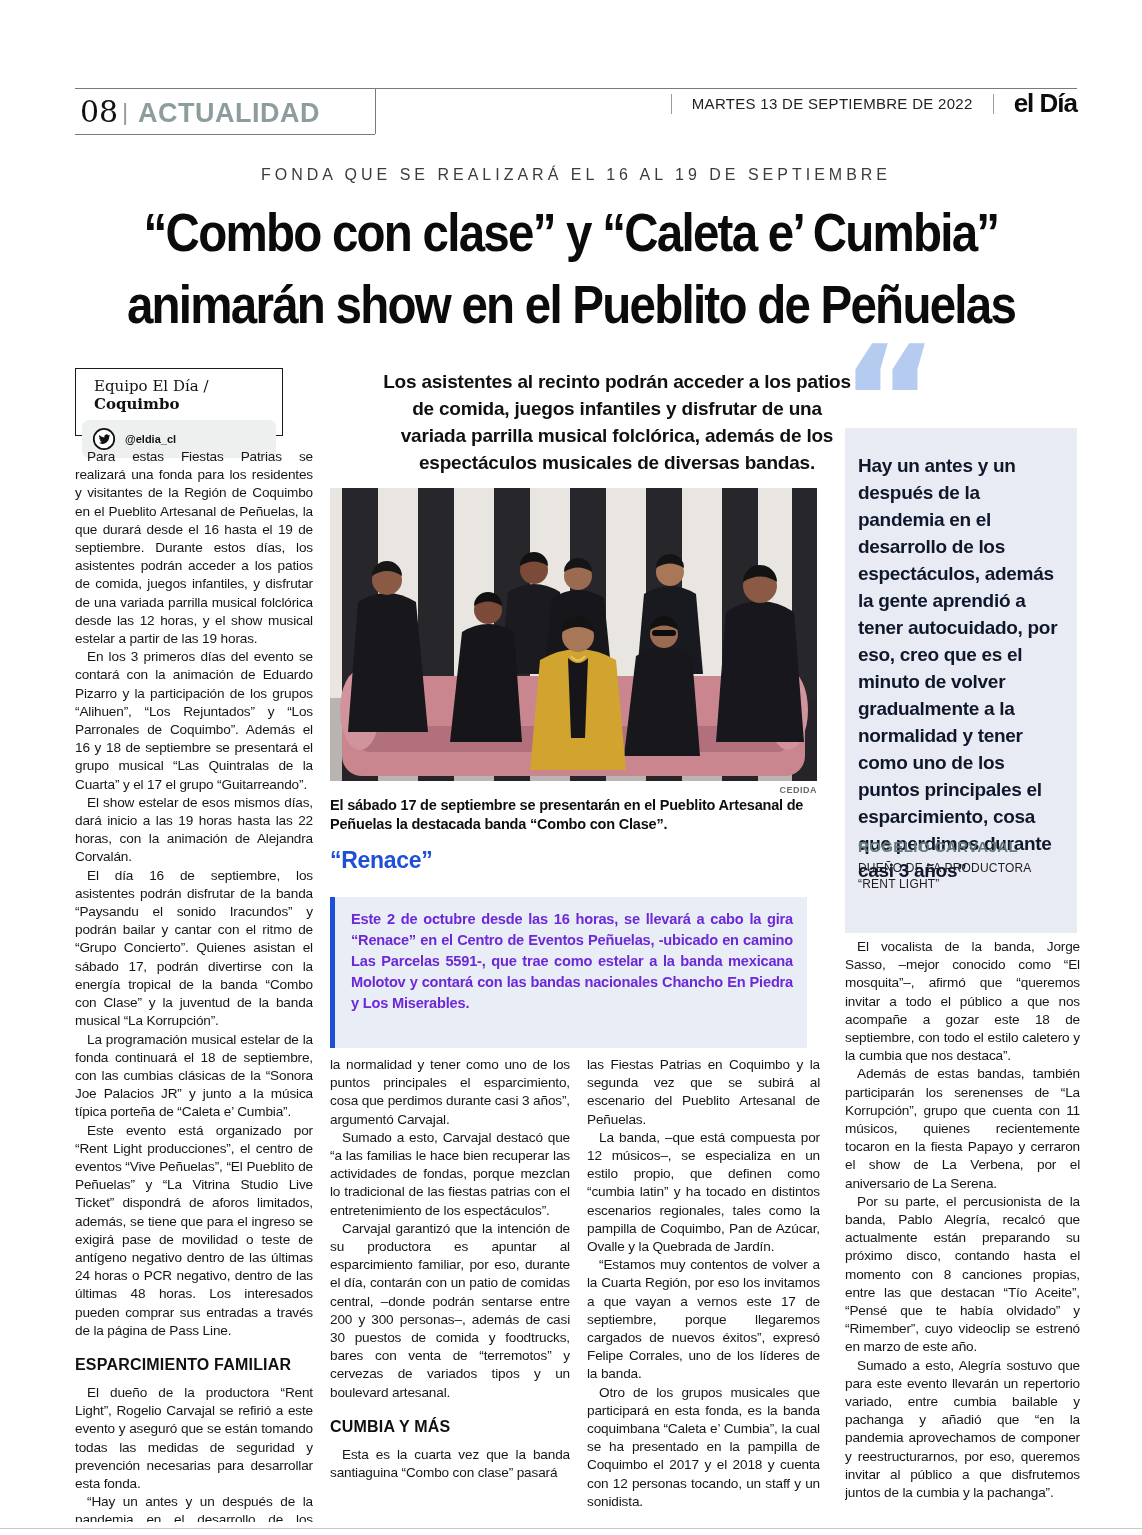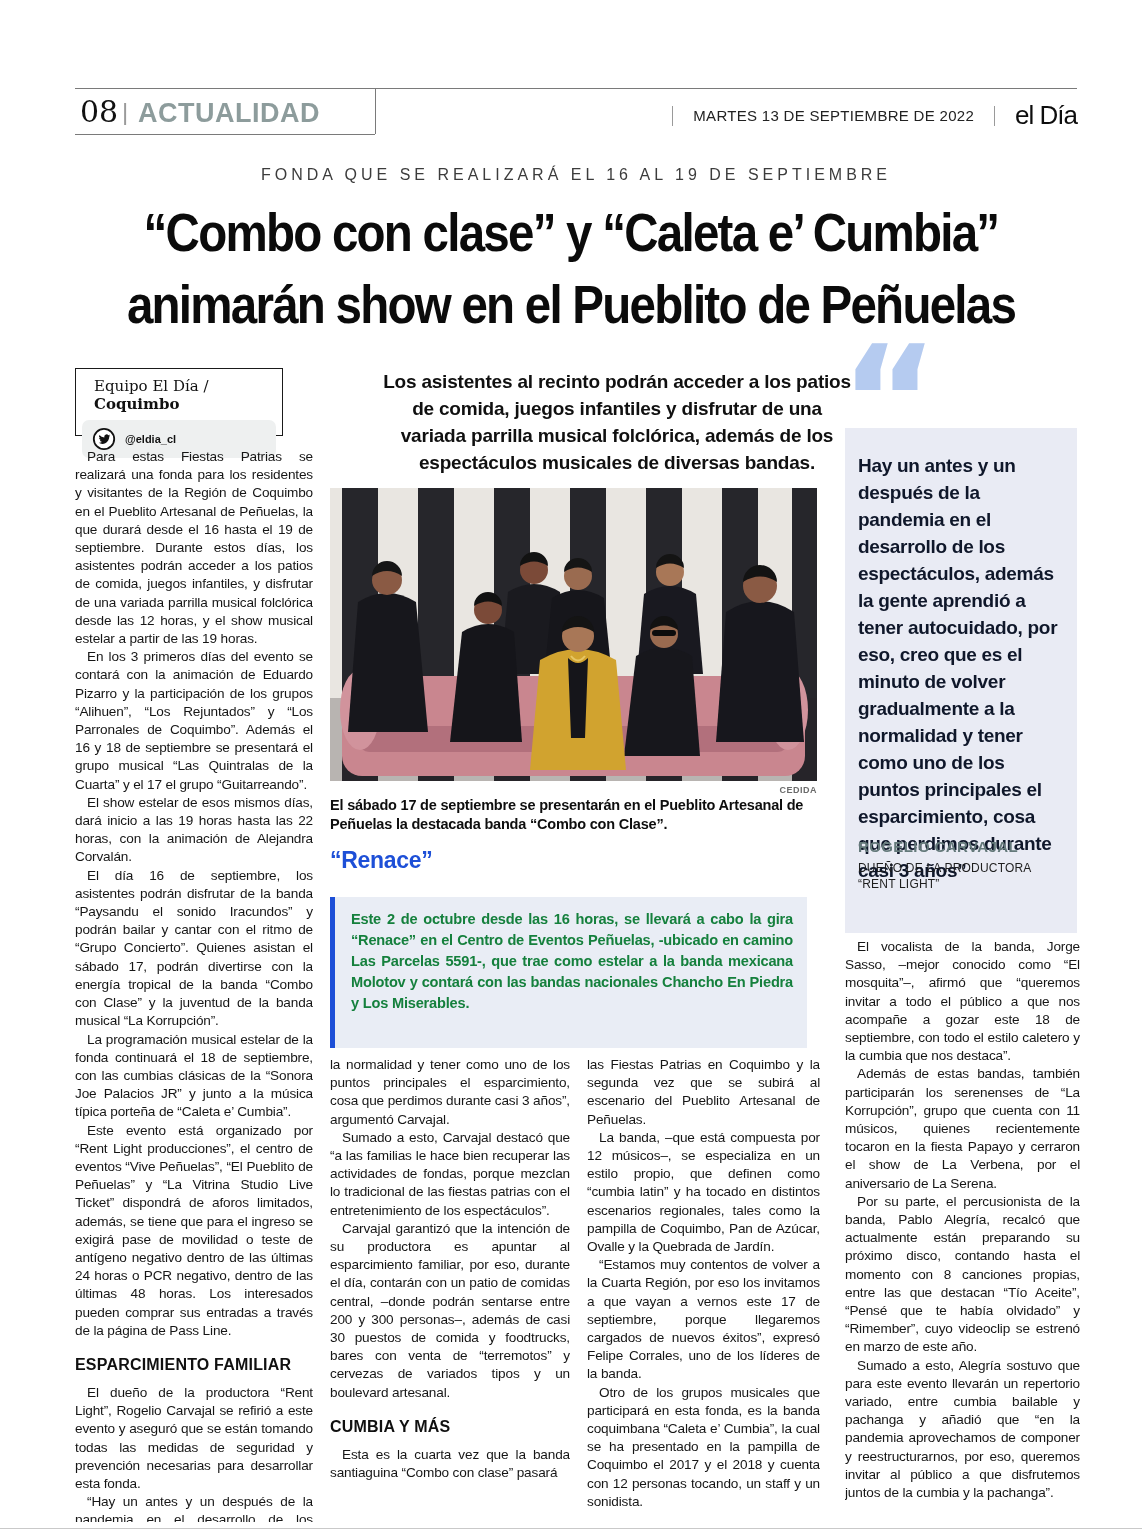--- a/index.html
+++ b/index.html
@@ -19,7 +19,7 @@
   .pagenum{ left:80px; top:94px; font-family:"DejaVu Serif", serif; font-size:30px; color:#111; }
   .section-name{ left:138px; top:98px; font-size:27px; font-weight:bold; letter-spacing:.5px; color:var(--section-gray,#8d9c9c); }
   .pagenum-sep{ left:122px; top:98px; font-size:24px; color:#9a9a9a; }
-  .hdr-right{ right:65px; top:100px; display:flex; align-items:center; gap:20px; }
+  .hdr-right{ right:65px; top:88px; display:flex; align-items:center; gap:20px; }
   .hdr-date{ font-size:15px; letter-spacing:.3px; color:#222; }
   .hdr-brand{ font-size:26px; font-weight:normal; letter-spacing:-1px; color:#0d0d0d; }
   .thin-bar{ display:inline-block; width:1px; height:20px; background:#9a9a9a; }

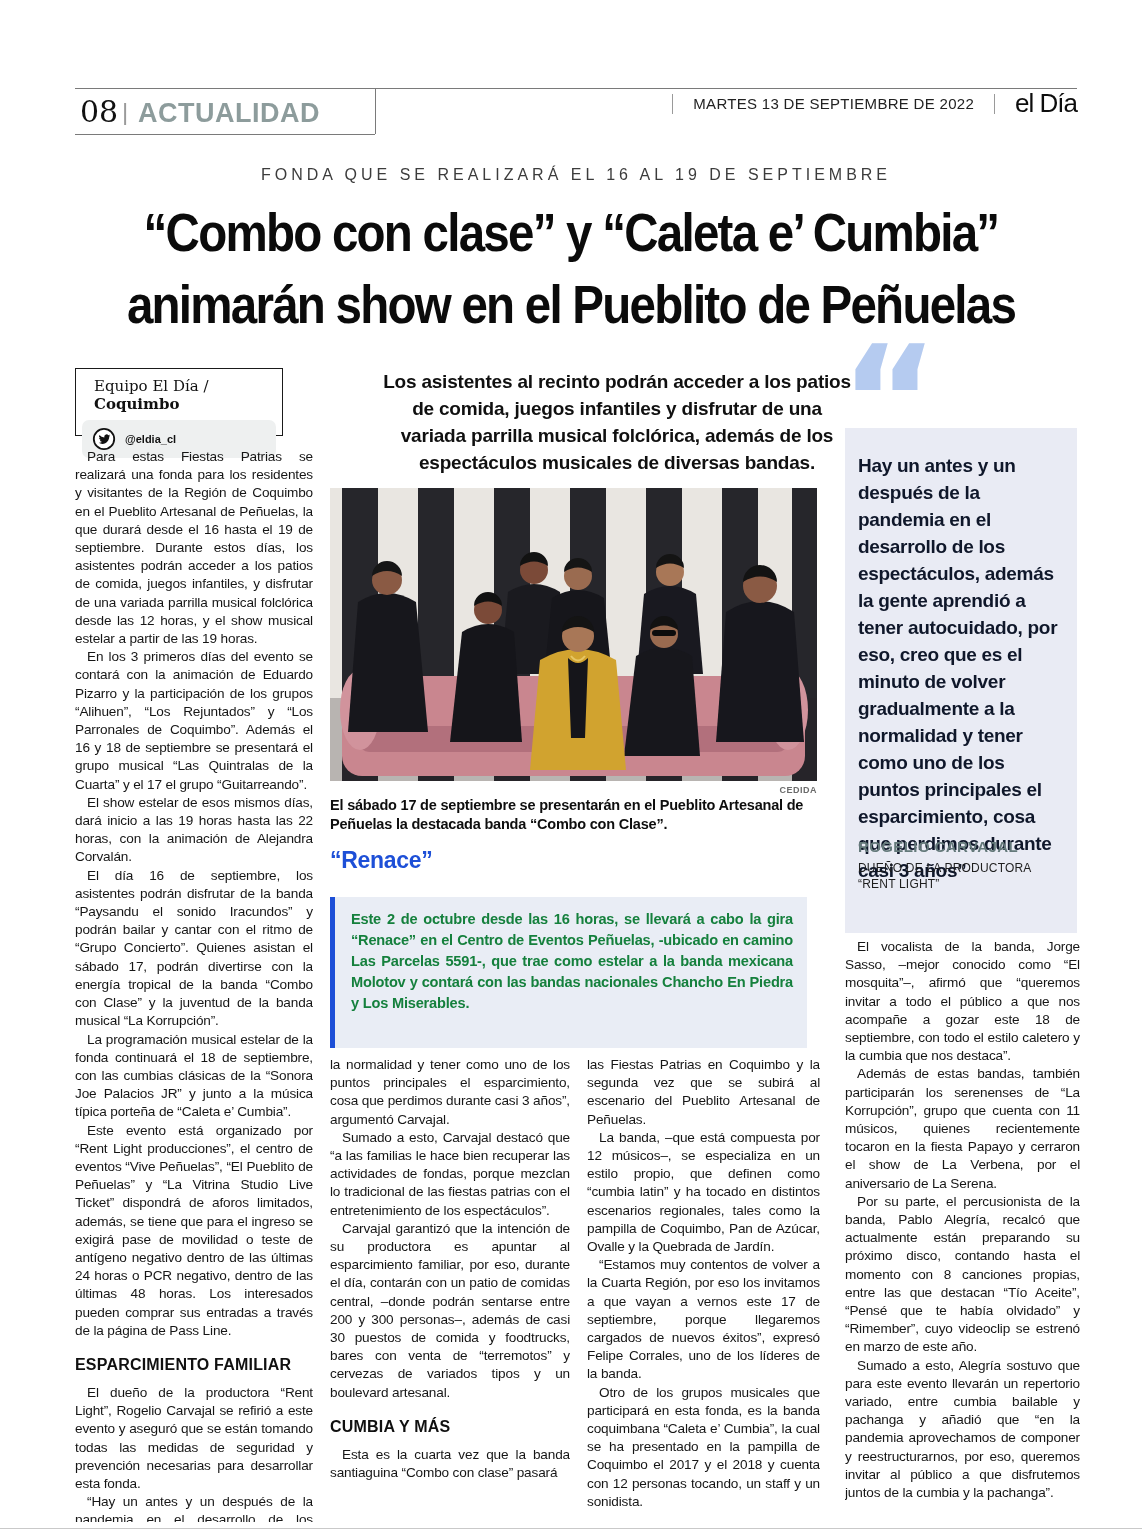--- a/index.html
+++ b/index.html
@@ -21,7 +21,7 @@
   .pagenum-sep{ left:122px; top:98px; font-size:24px; color:#9a9a9a; }
   .hdr-right{ right:65px; top:88px; display:flex; align-items:center; gap:20px; }
   .hdr-date{ font-size:15px; letter-spacing:.3px; color:#222; }
-  .hdr-brand{ font-size:26px; font-weight:normal; letter-spacing:-1px; color:#0d0d0d; }
+  .hdr-brand{ font-size:26px; font-weight:bold; letter-spacing:-1px; color:#0d0d0d; }
   .thin-bar{ display:inline-block; width:1px; height:20px; background:#9a9a9a; }
 
   

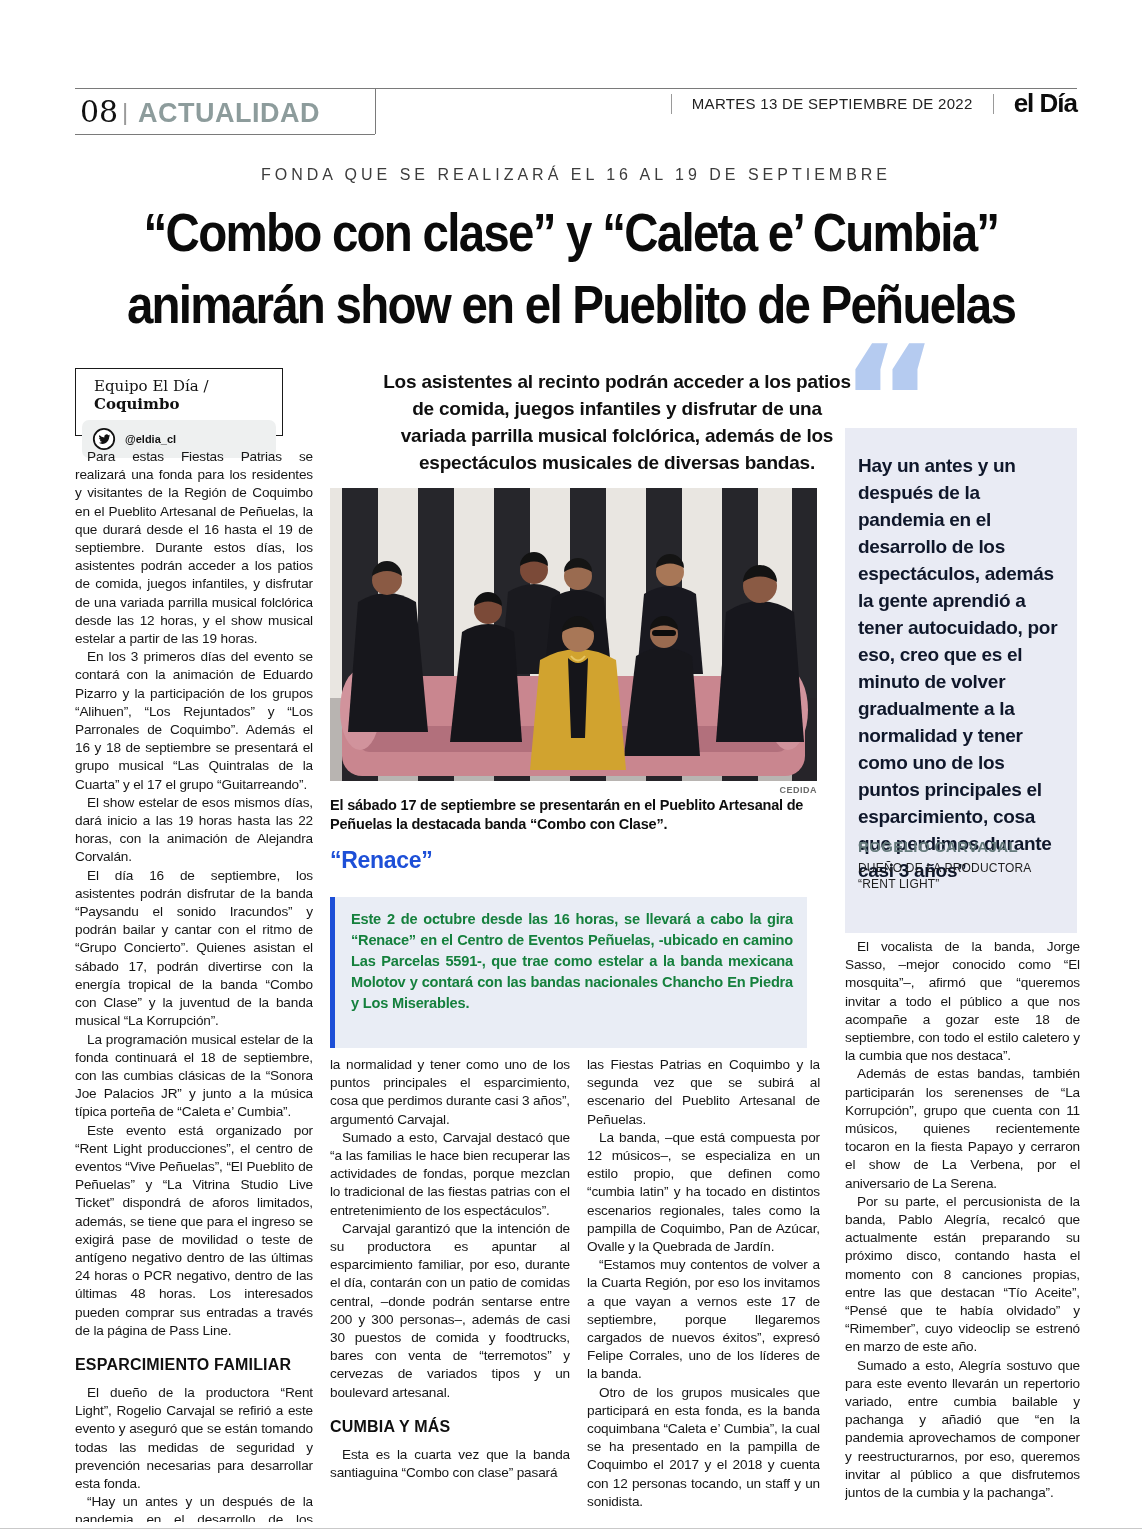--- a/index.html
+++ b/index.html
@@ -60,7 +60,7 @@
   .renace-head{ left:330px; top:847px; font-size:23px; font-weight:bold; color:var(--accent-blue,#1d4fd7); letter-spacing:-.3px; }
   .renace-box{ left:330px; top:897px; width:477px; height:151px; background:var(--box-bg,#e9edf5);
     border-left:5px solid var(--accent-blue,#1d4fd7); padding:12px 14px 0 16px; overflow:hidden; }
-  .renace-box p{ font-size:14.6px; font-weight:bold; line-height:21px; color:#15803d; text-align:justify; letter-spacing:-.2px; }
+  .renace-box p{ font-size:14.6px; font-weight:bold; line-height:21px; color:#6d28d9; text-align:justify; letter-spacing:-.2px; }
 
   
   .mid-col1{ left:330px; top:1056px; width:240px; height:466px; overflow:hidden; }

